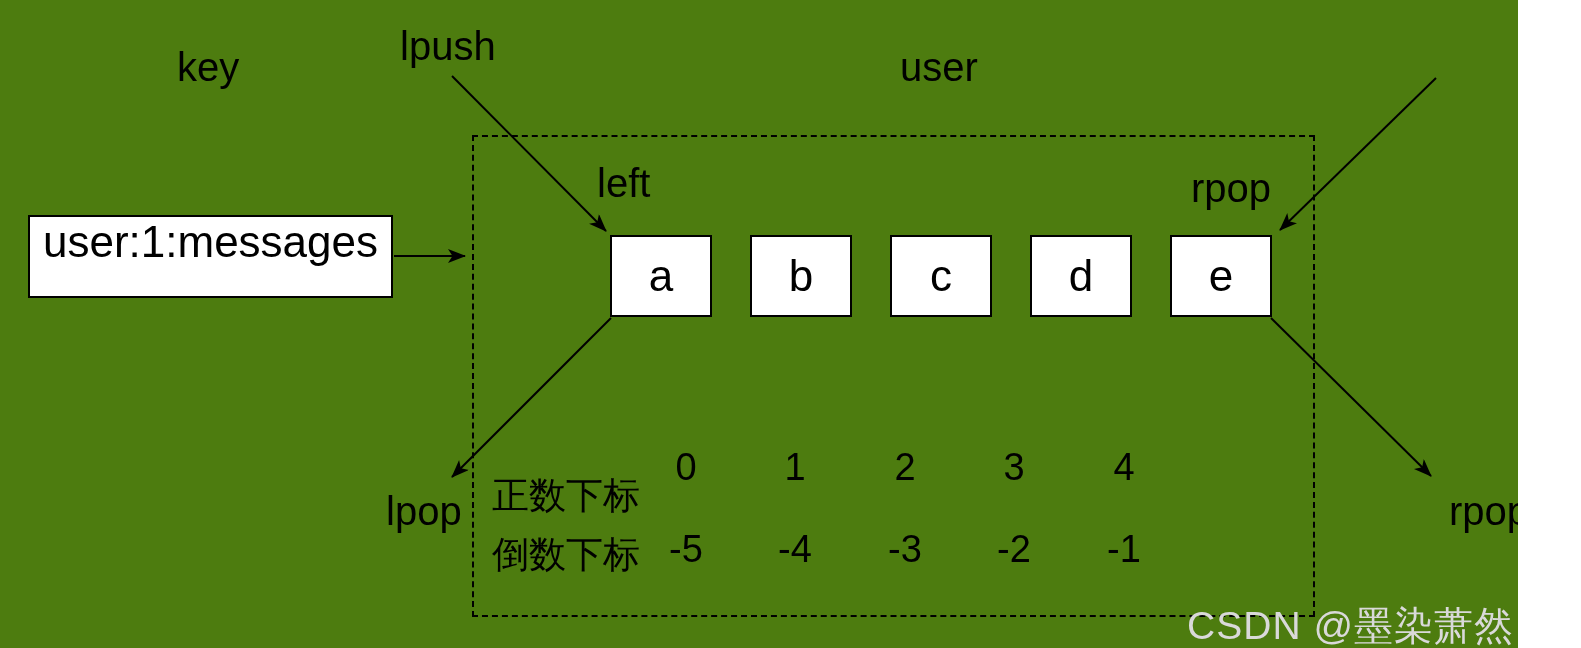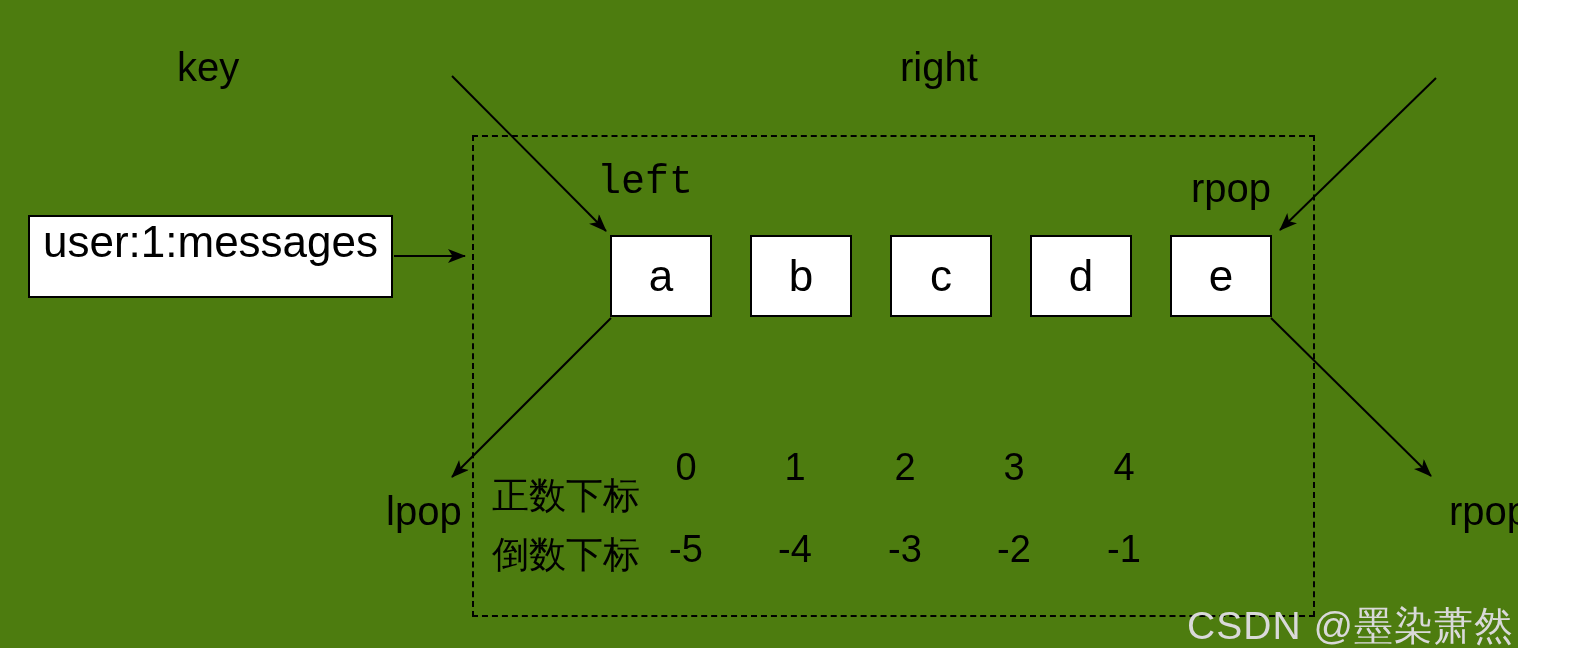--- a/index.html
+++ b/index.html
@@ -90,6 +90,7 @@
 
   <div class="abs lbl" style="left:177px; top:45px;">key</div>
 
+  <div class="abs lbl" style="left:400px; top:24px;">lpush</div>
 
   <div class="abs lbl" style="left:900px; top:45px;">right</div>
 

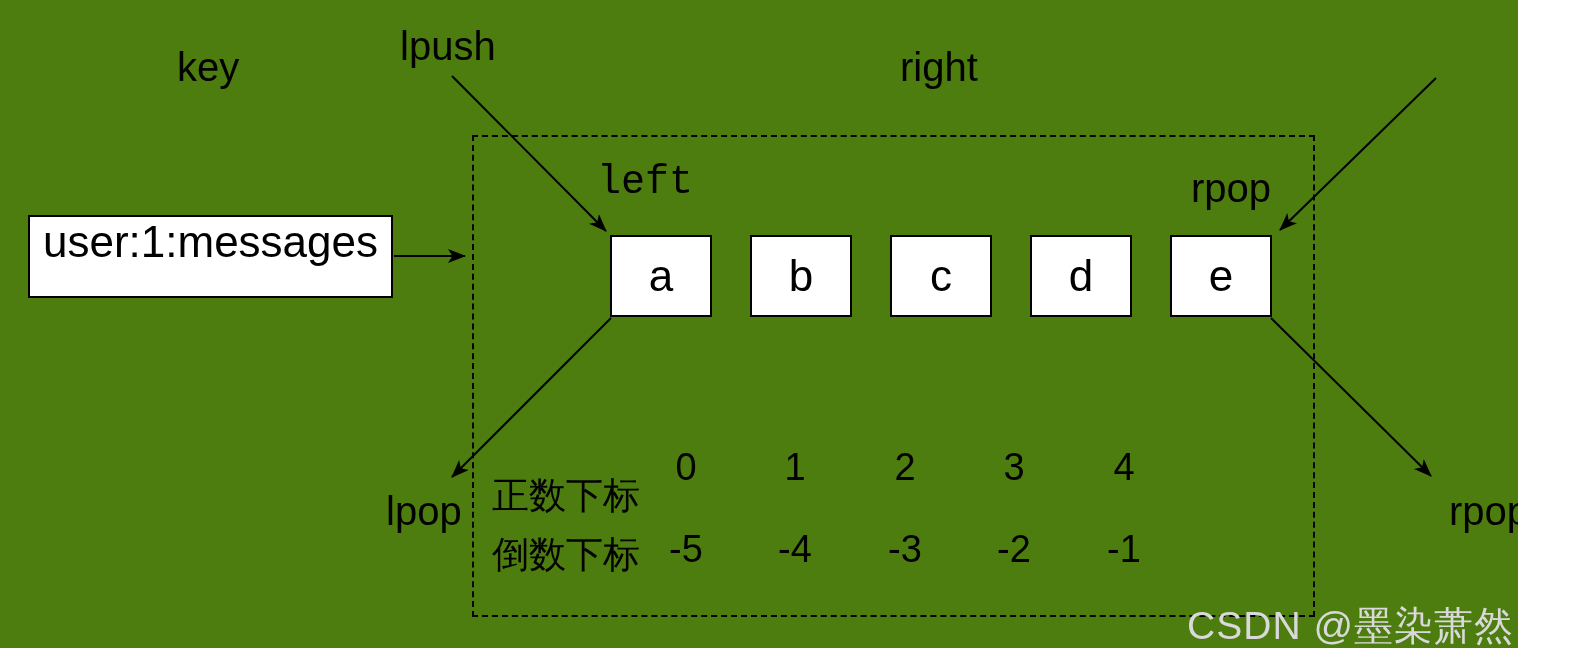--- a/index.html
+++ b/index.html
@@ -92,7 +92,7 @@
 
   <div class="abs lbl" style="left:400px; top:24px;">lpush</div>
 
-  <div class="abs lbl" style="left:900px; top:45px;">right</div>
+  <div class="abs lbl" style="left:900px; top:45px;">user</div>
 
 
   <div class="keybox">

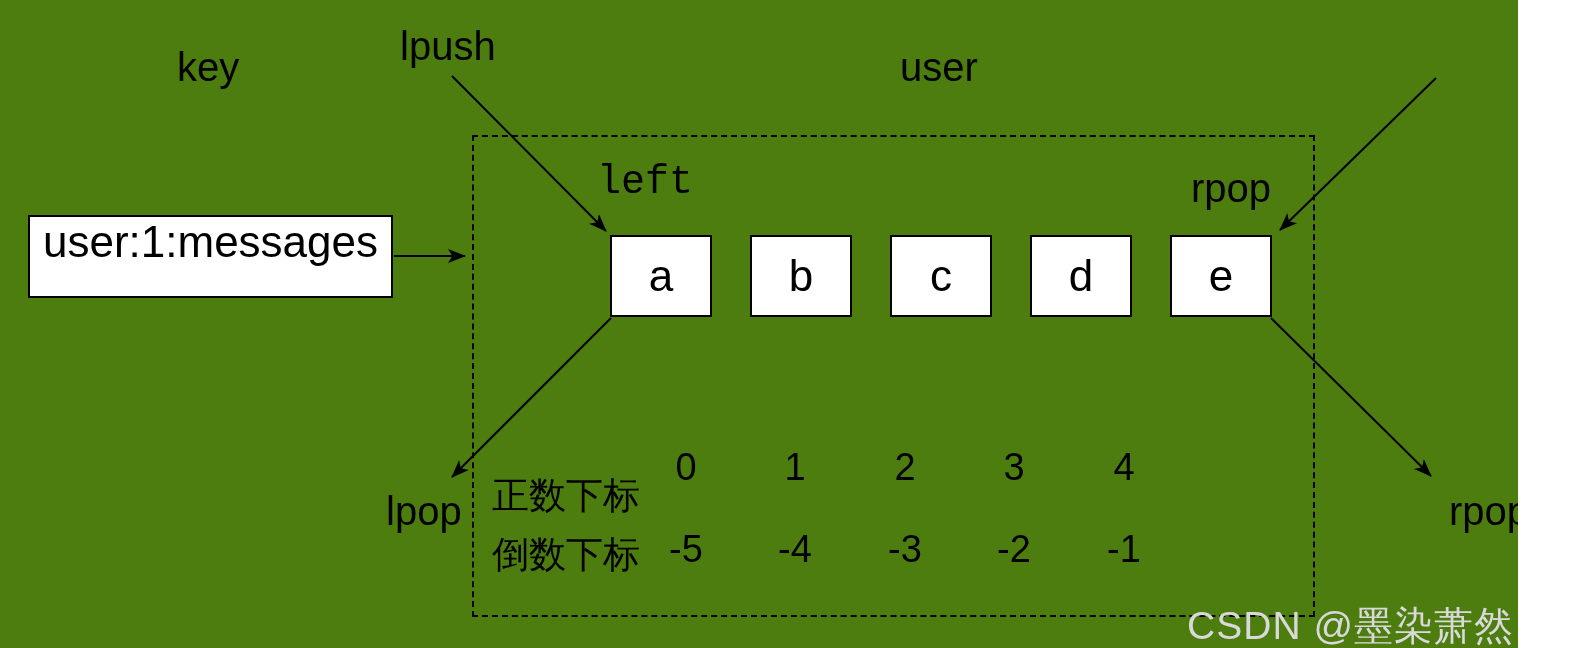--- a/index.html
+++ b/index.html
@@ -101,7 +101,7 @@
 
   <div class="dashed-region"></div>
 
-  <div class="abs lbl" style="left:597px; top:161px;font-family:Liberation Mono, monospace;">left</div>
+  <div class="abs lbl" style="left:597px; top:161px;">left</div>
 
   <div class="abs lbl" style="left:1191px; top:166px;">rpop</div>
 

